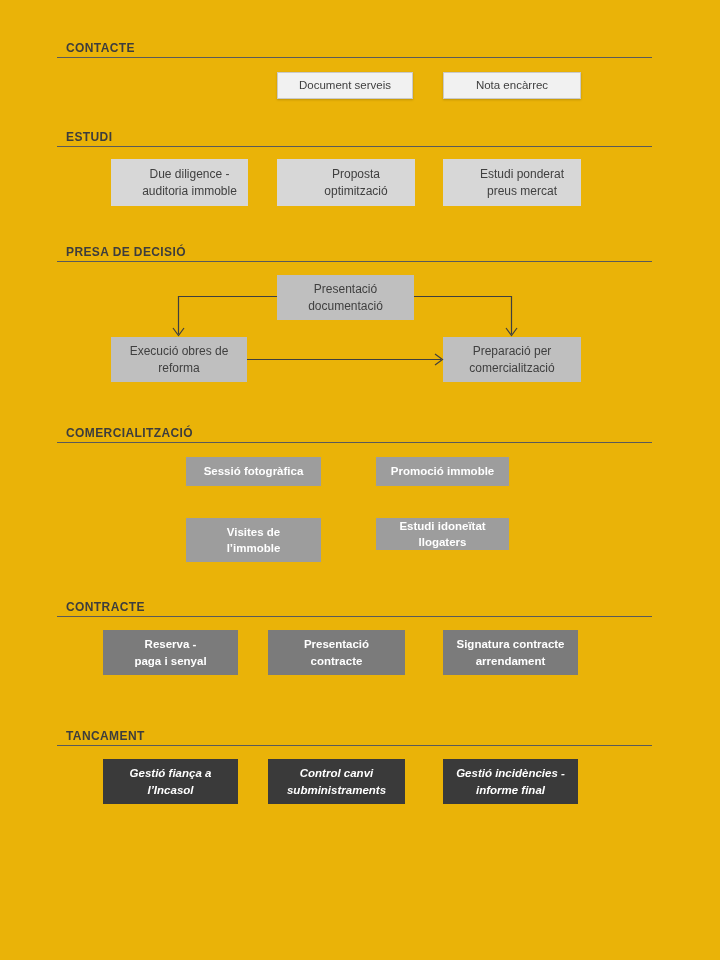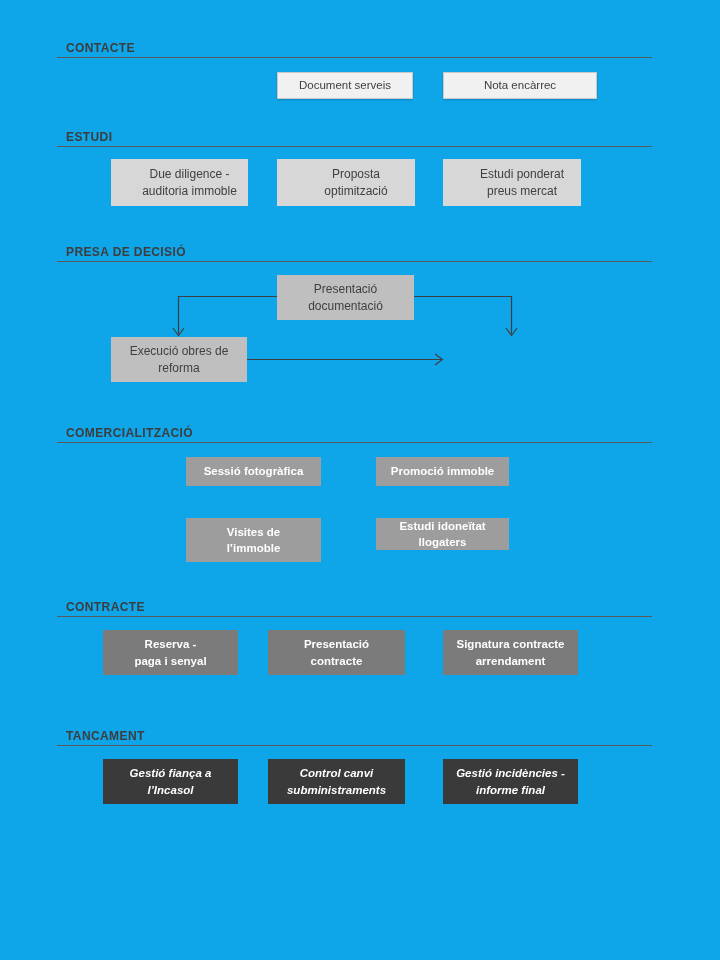--- a/index.html
+++ b/index.html
@@ -6,7 +6,7 @@
   .slide{
     position:relative;
     width:720px;height:960px;
-    background:#0ea5e9;
+    background:#eab308;
     font-family:"Liberation Sans", sans-serif;
     overflow:hidden;
   }

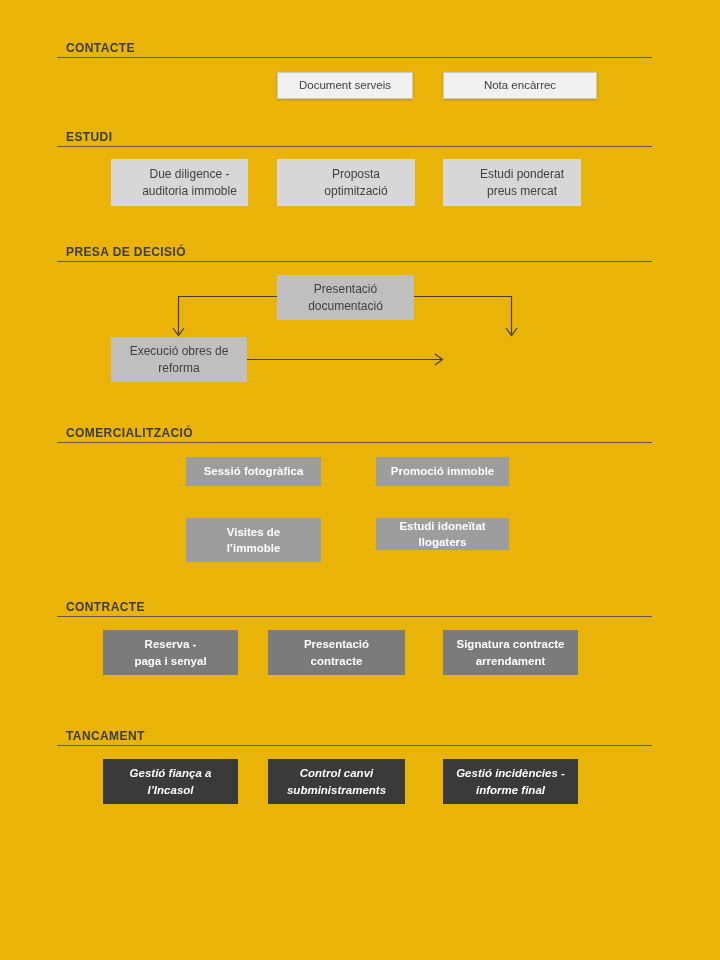--- a/index.html
+++ b/index.html
@@ -54,7 +54,7 @@
   <div class="section-title" style="top:41px">CONTACTE</div>
   <div class="rule" style="top:57px"></div>
   <div class="pbox t1" style="left:277px;top:72px;width:136px;height:27px">Document serveis</div>
-  <div class="pbox t1" style="left:443px;top:72px;width:154px;height:27px">Nota encàrrec</div>
+  <div class="pbox t1" style="left:443px;top:72px;width:138px;height:27px">Nota encàrrec</div>
 
   <div class="section-title" style="top:130px">ESTUDI</div>
   <div class="rule" style="top:146px"></div>

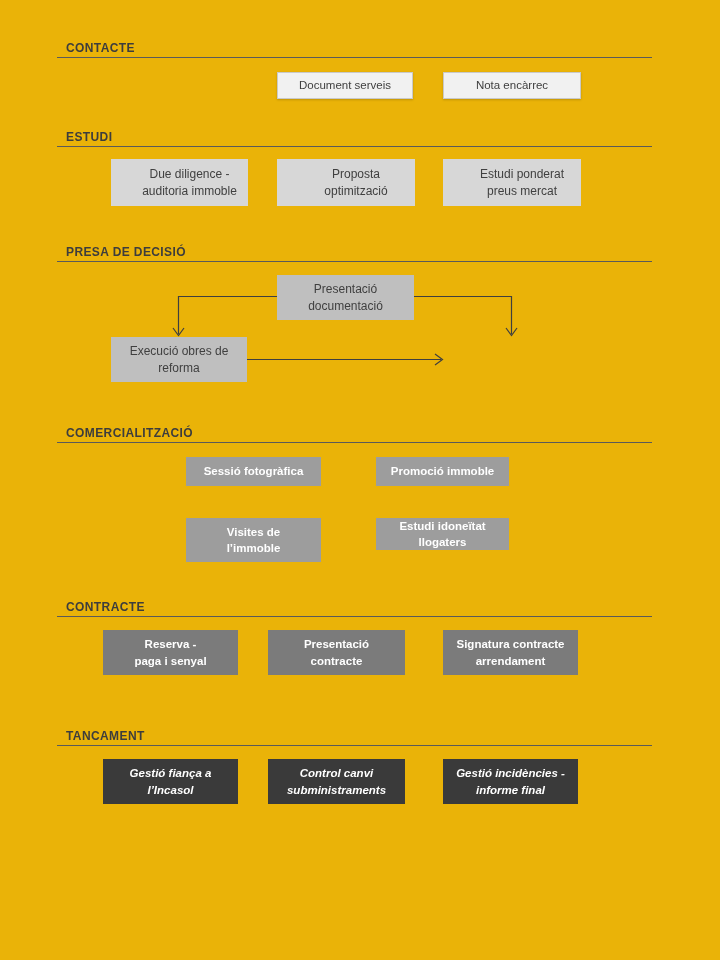--- a/index.html
+++ b/index.html
@@ -71,6 +71,8 @@
 documentació</div>
   <div class="pbox t3" style="left:111px;top:337px;width:136px;height:45px">Execució obres de
 reforma</div>
+  <div class="pbox t3" style="left:443px;top:337px;width:138px;height:45px">Preparació per
+comercialització</div>
 
   <svg class="connectors" width="720" height="960" viewBox="0 0 720 960">
     <g stroke="#3f3f3f" stroke-width="1.2" fill="none">

